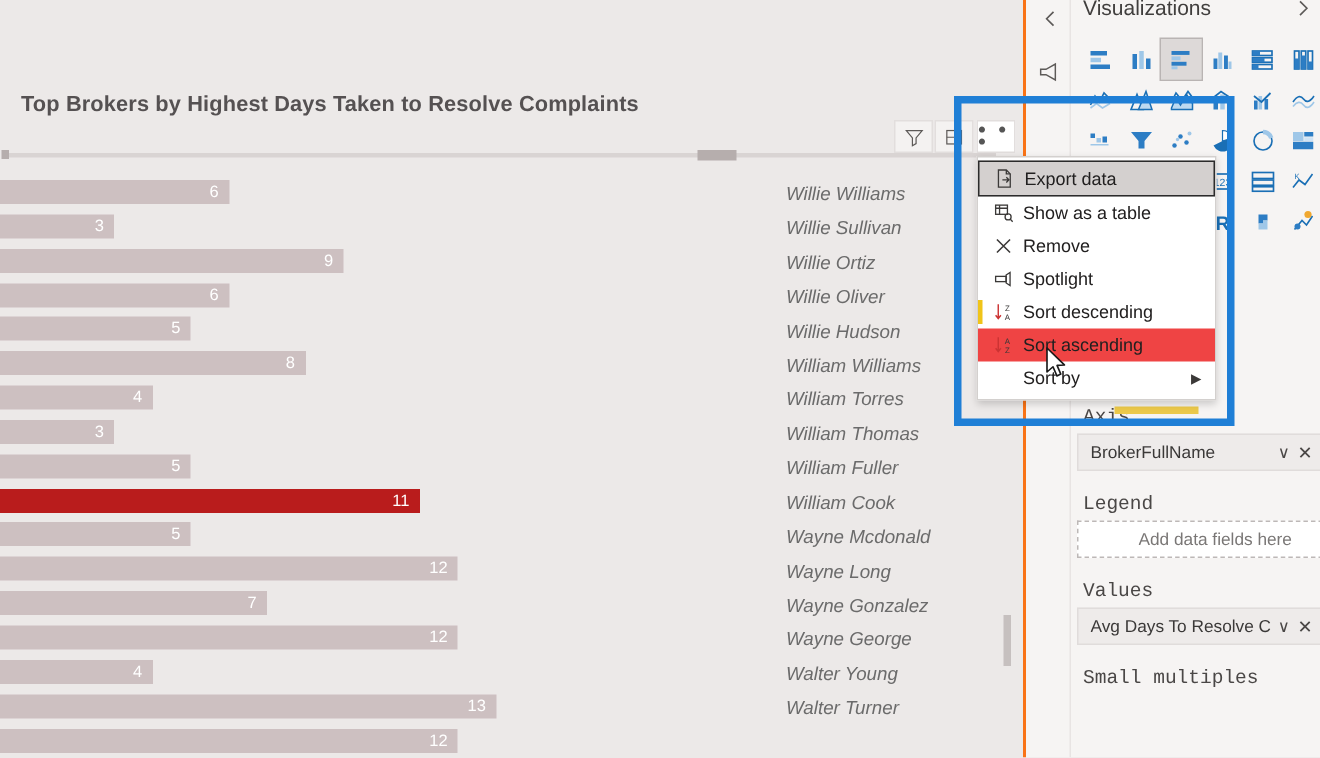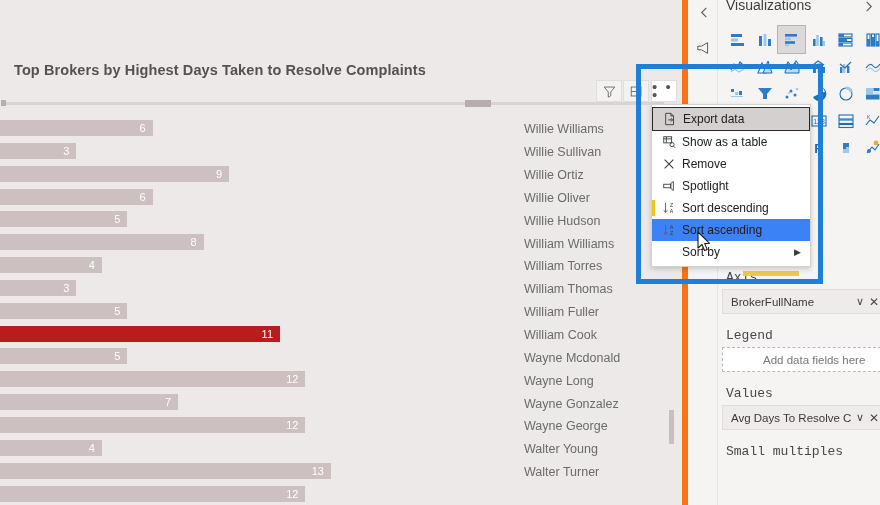--- a/index.html
+++ b/index.html
@@ -88,7 +88,7 @@
     position: absolute; left: 682px; top: 0;
     width: 198px; height: 505px;
     background: #f6f4f3;
-    border-left: 6px solid #f97316;
+    border-left: 2px solid #f97316;
   }
   #panel-rail {
     position: absolute; left: 0; top: 0;

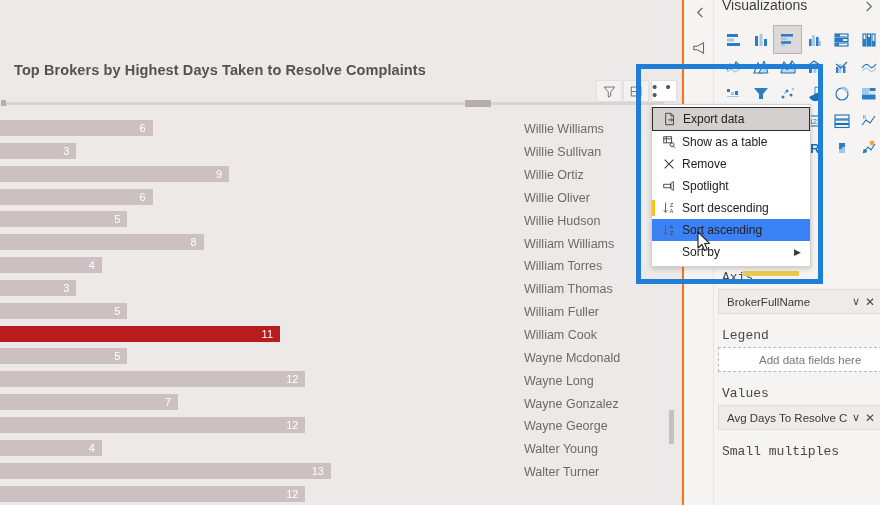--- a/index.html
+++ b/index.html
@@ -76,7 +76,7 @@
   #cats { position: absolute; left: 524px; top: 118px; width: 140px; }
   .cat-row {
     height: 22.85px; display: flex; align-items: center;
-    font-size: 12.5px; color: #6b6b6b; white-space: nowrap;
+    font-size: 12.5px; color: #6b6b6b; white-space: nowrap; font-style: italic;
   }
   #cat-scroll-thumb {
     position: absolute; left: 669px; top: 410px;

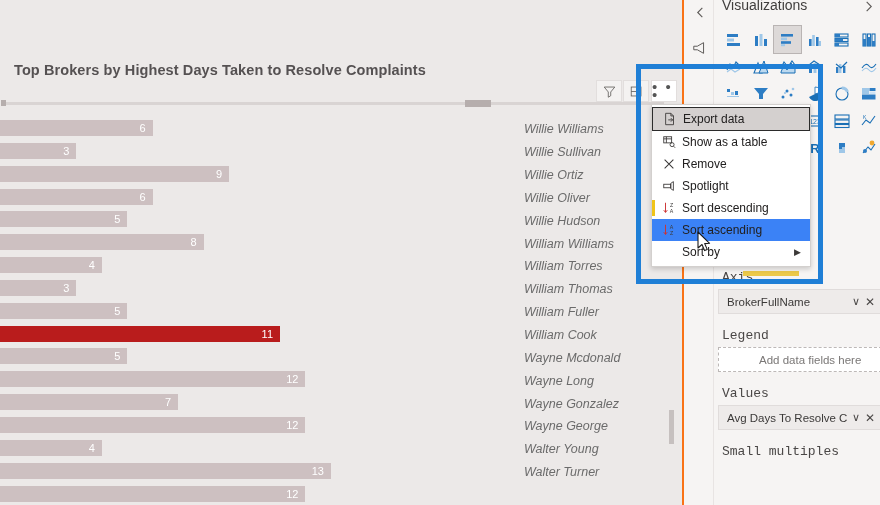--- a/index.html
+++ b/index.html
@@ -175,7 +175,7 @@
     color: #3b3938; flex: none;
   }
   .ctx-item.hl-border { border: 1px solid #2b2b2b; background: #d4d0cf; height: 24px; }
-  .ctx-item.hover { background: #3b82f6; }
+  .ctx-item.hover { background: #ef4444; }
   .ctx-item .marker {
     position: absolute; left: 0px; top: 3px;
     width: 3px; height: 16px; background: #f0c419;

